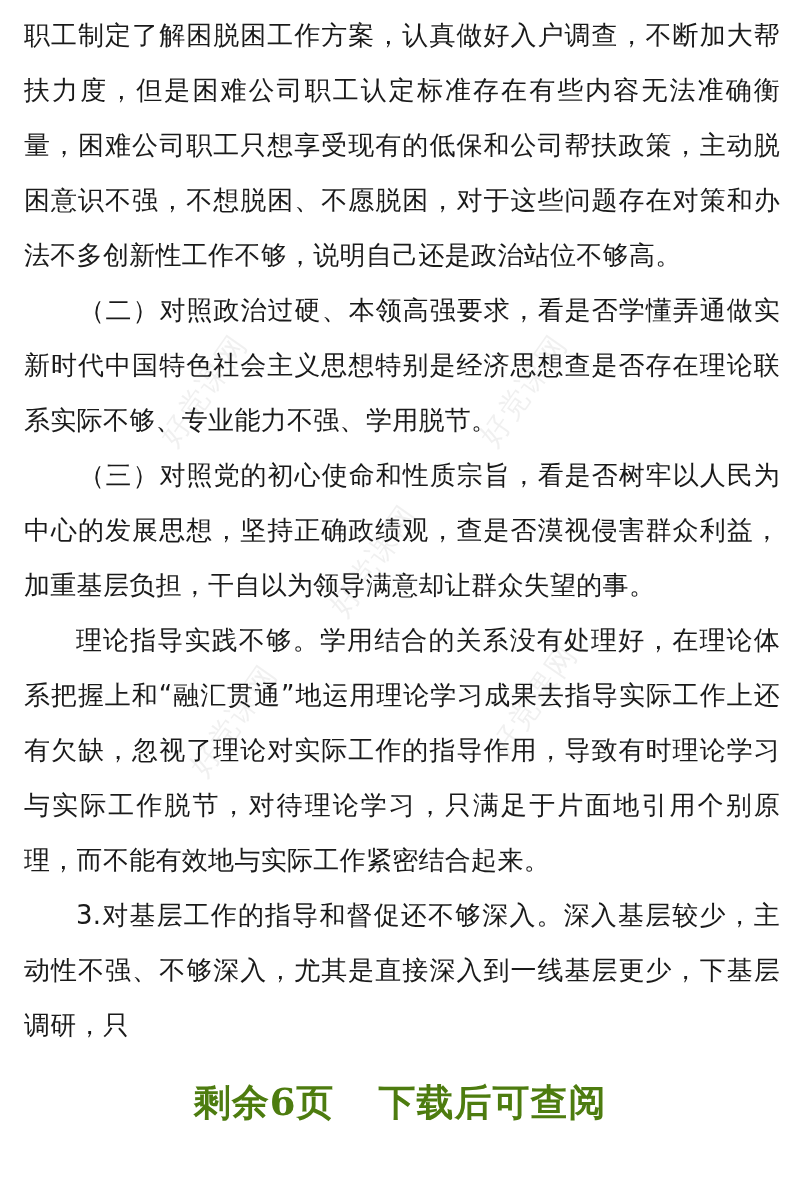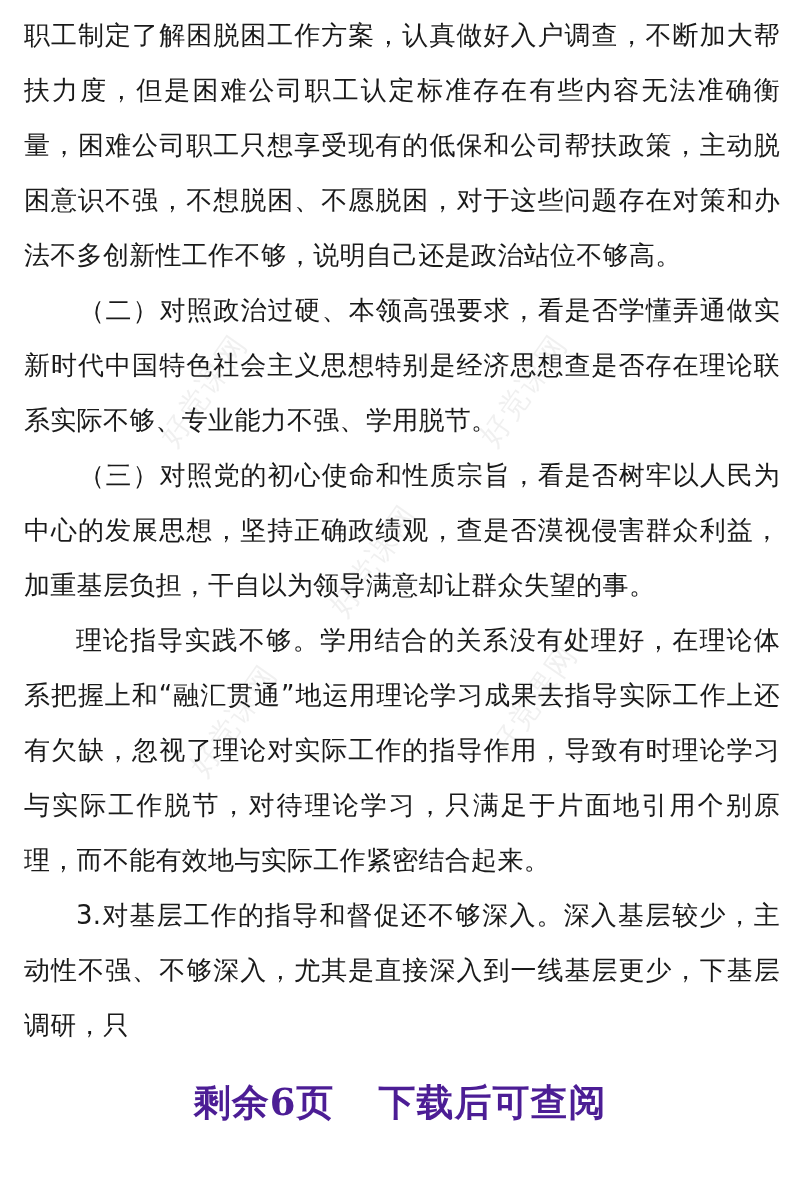--- a/index.html
+++ b/index.html
@@ -21,7 +21,7 @@
     .banner {
       position: absolute; left: 0; top: 1078px; width: 800px; text-align: center;
       font-family: "DejaVu Serif", "Liberation Serif", serif; font-weight: bold;
-      font-size: 37px; color: #4c1d95; letter-spacing: 1px;
+      font-size: 37px; color: #4d7c0f; letter-spacing: 1px;
     }
     .banner span { display: inline-block; }
     .banner .gap { width: 44px; }

